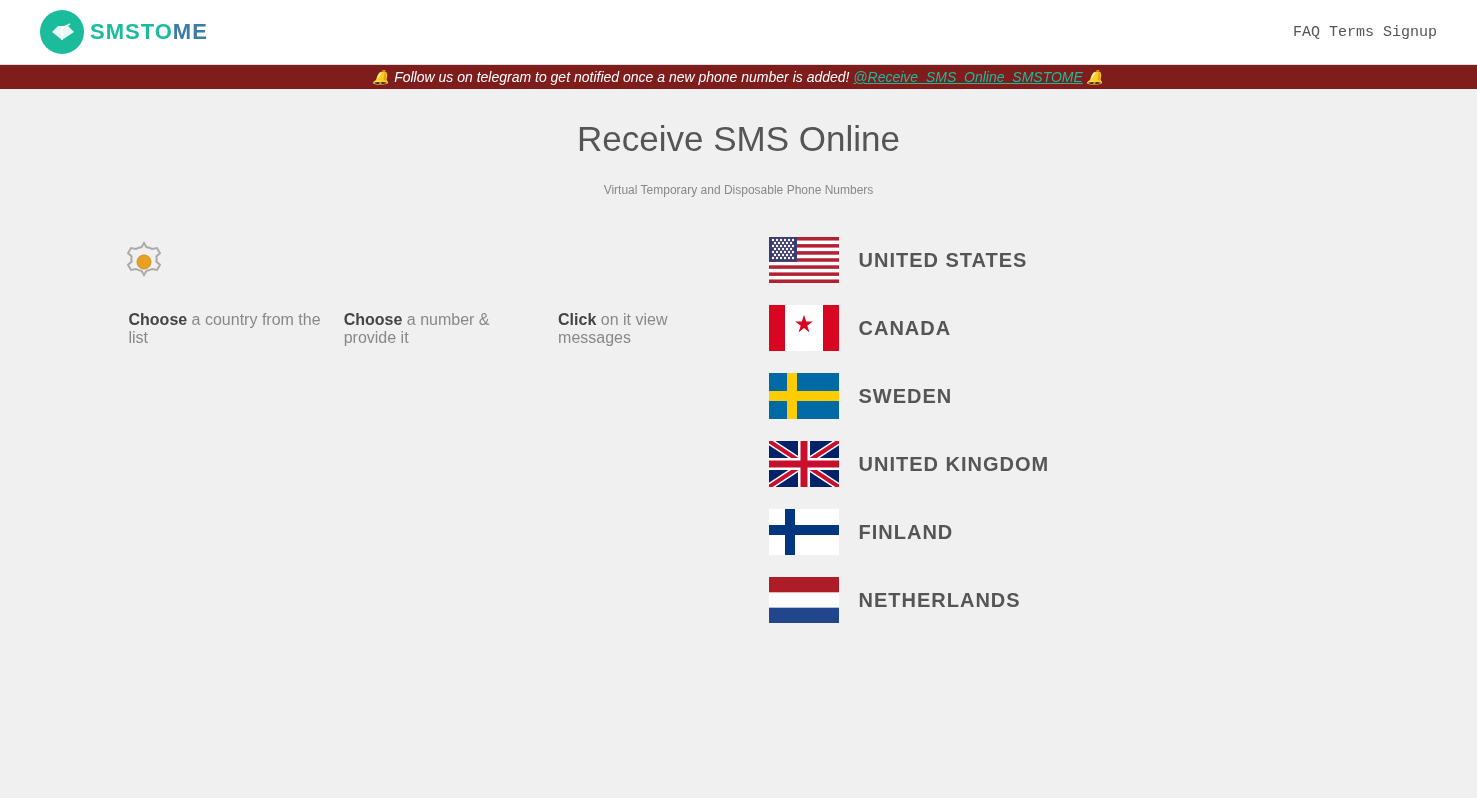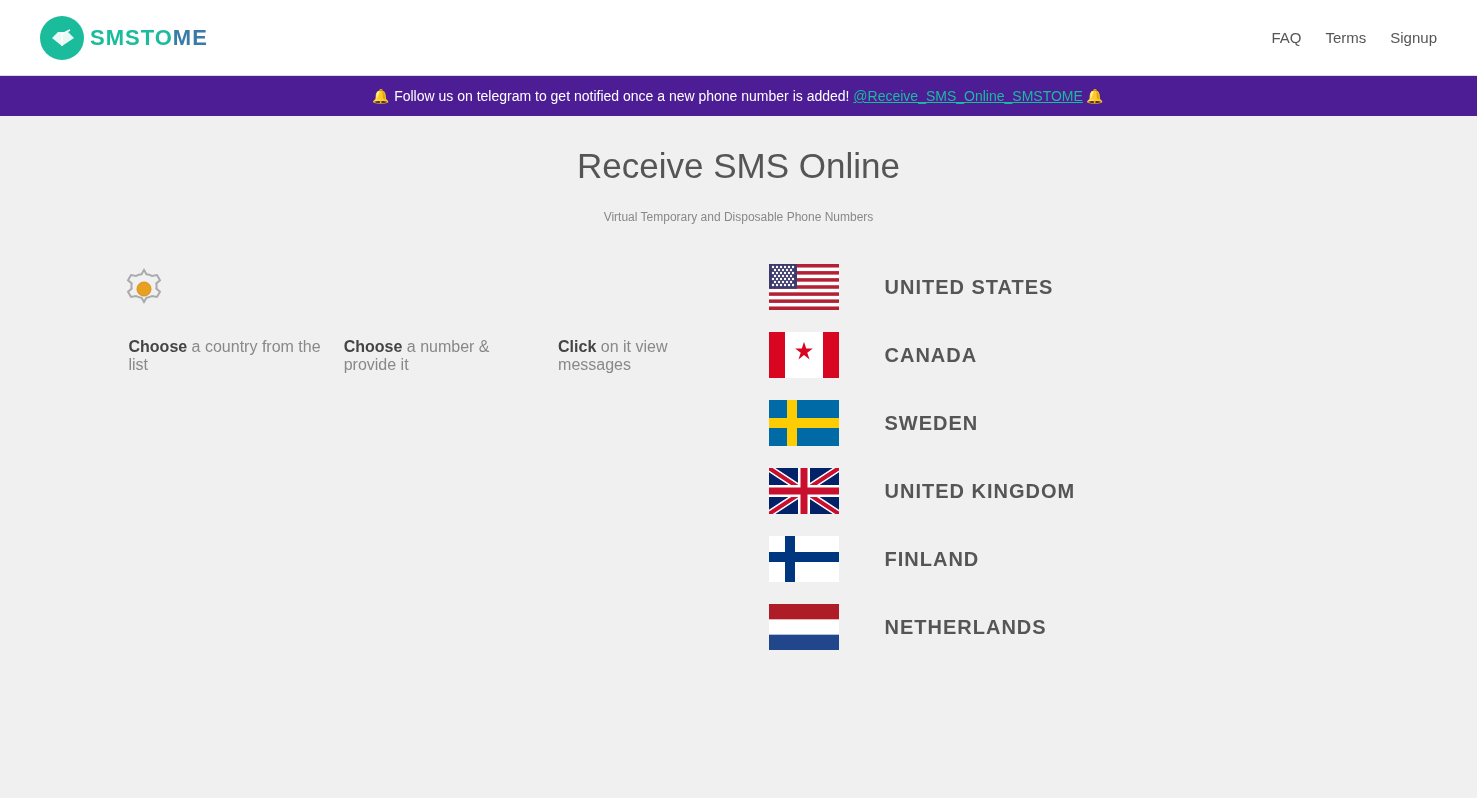--- a/index.html
+++ b/index.html
@@ -18,7 +18,7 @@
       align-items: center;
       justify-content: space-between;
       padding: 0 40px;
-      height: 76px;
+      height: 65px;
     }
     .logo-area {
       display: flex;

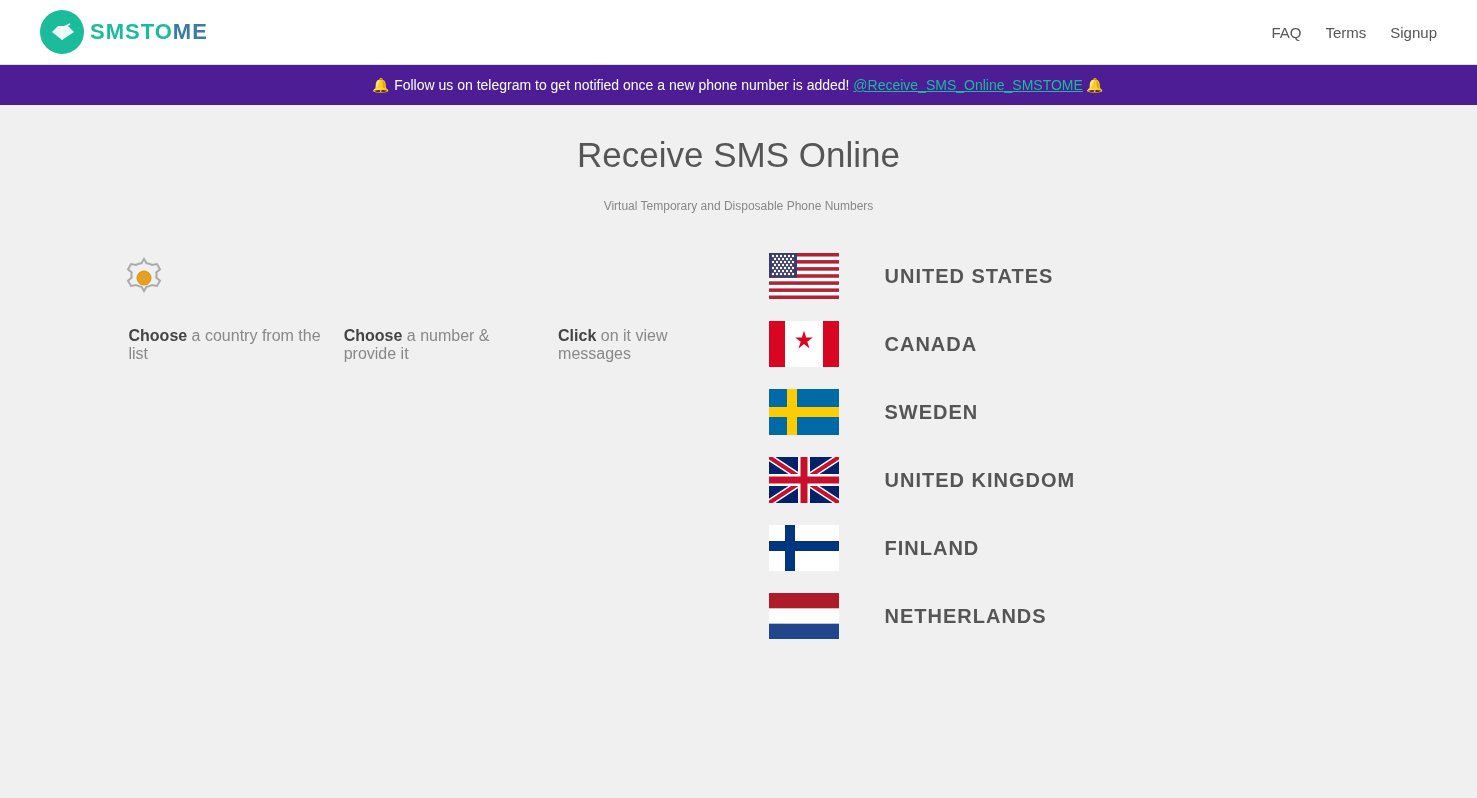--- a/index.html
+++ b/index.html
@@ -45,8 +45,9 @@
     }
     .nav-links {
       display: flex;
-      gap: 24px;
+      gap: 9px;
       align-items: flex-start;
+      font-family: Liberation Mono, monospace;
     }
     .nav-link {
       color: #555;

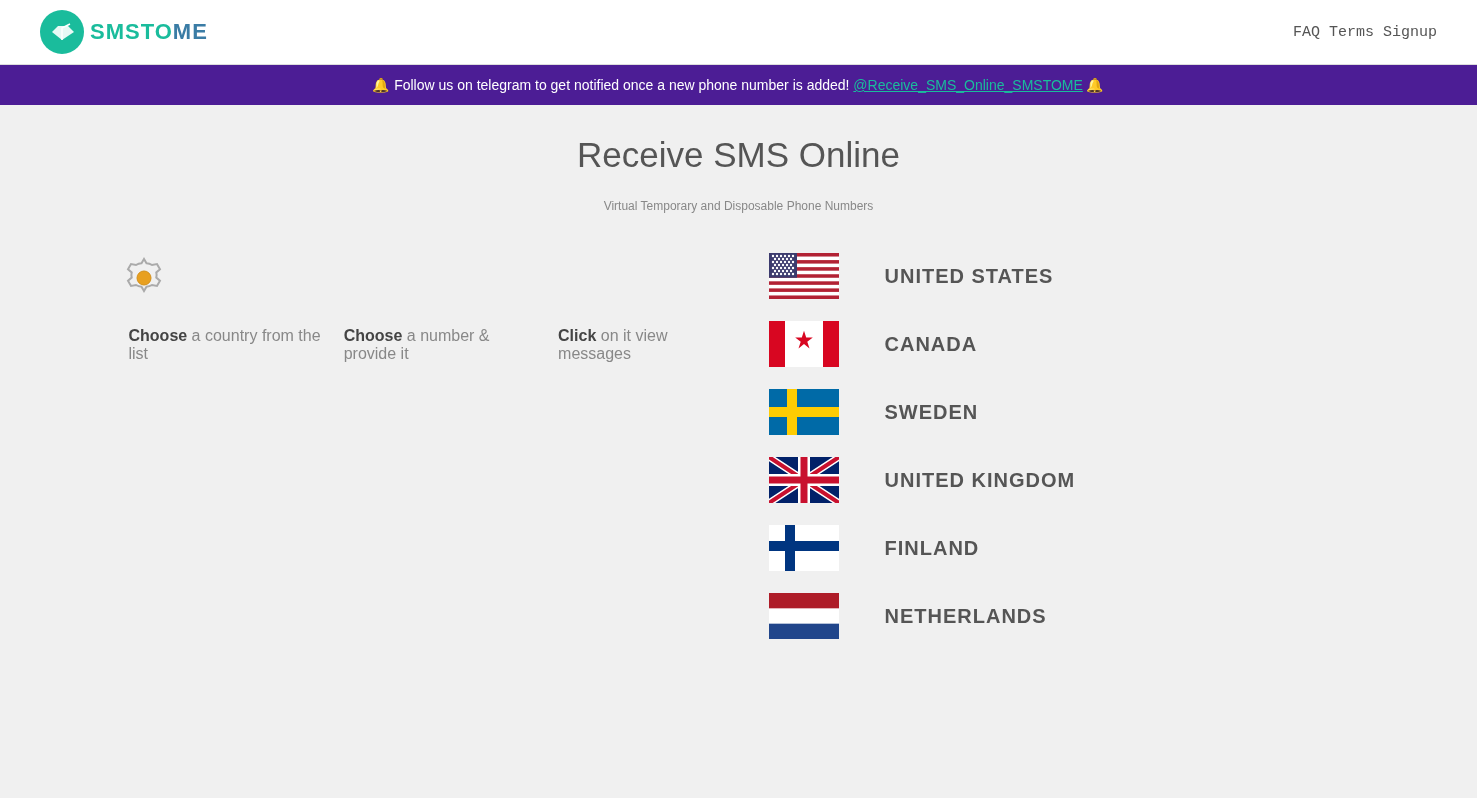--- a/index.html
+++ b/index.html
@@ -58,11 +58,12 @@
 
     
     .banner {
-      background: #4c1d95;
+      background: #7f1d1d;
       color: #fff;
       text-align: center;
-      padding: 12px 20px;
+      padding: 4px 20px;
       font-size: 14px;
+      font-style: italic;
     }
     .banner a {
       color: #1abc9c;

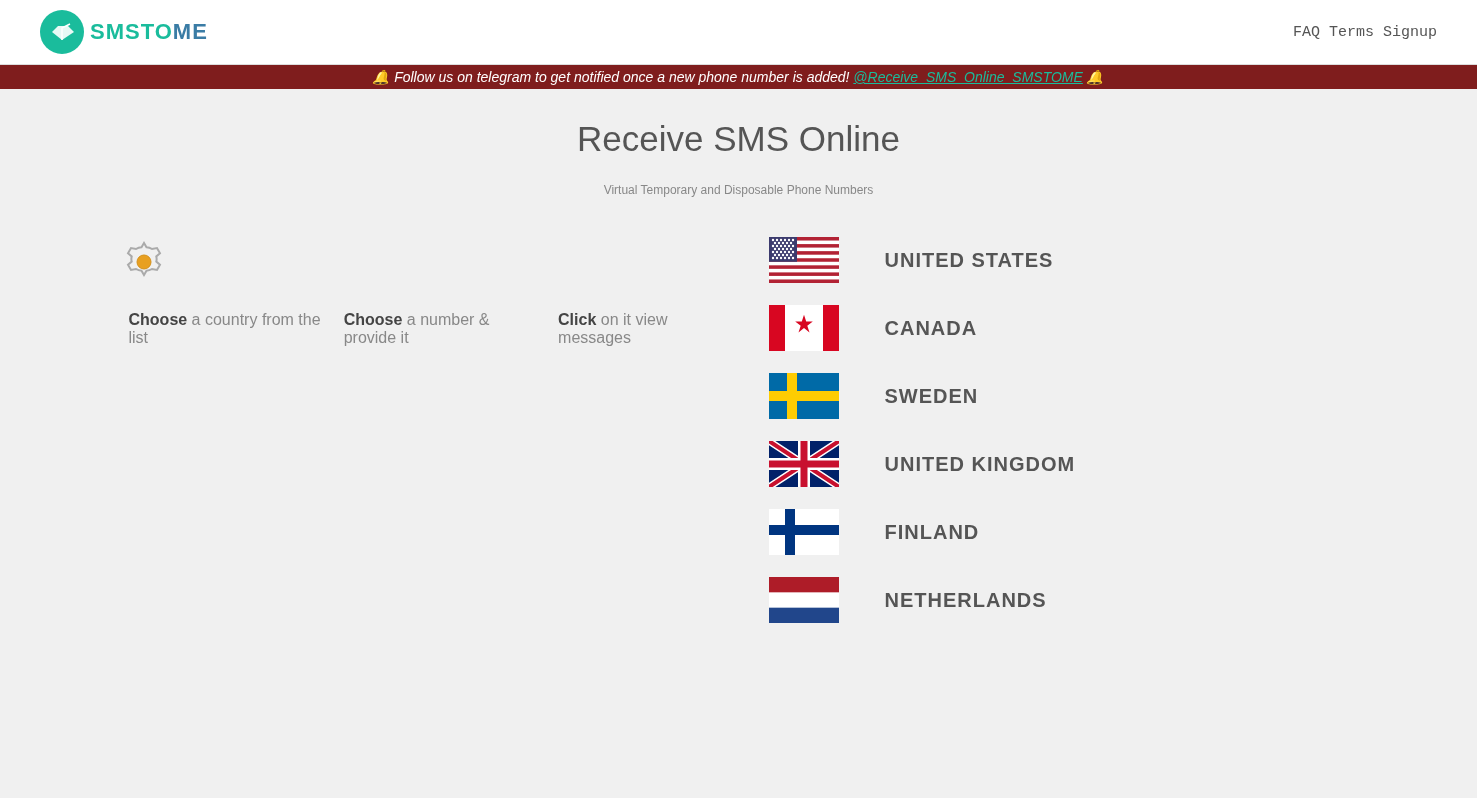--- a/index.html
+++ b/index.html
@@ -164,7 +164,6 @@
       font-weight: bold;
       color: #555;
       letter-spacing: 1px;
-      margin-left: 26px;
     }
 
     

